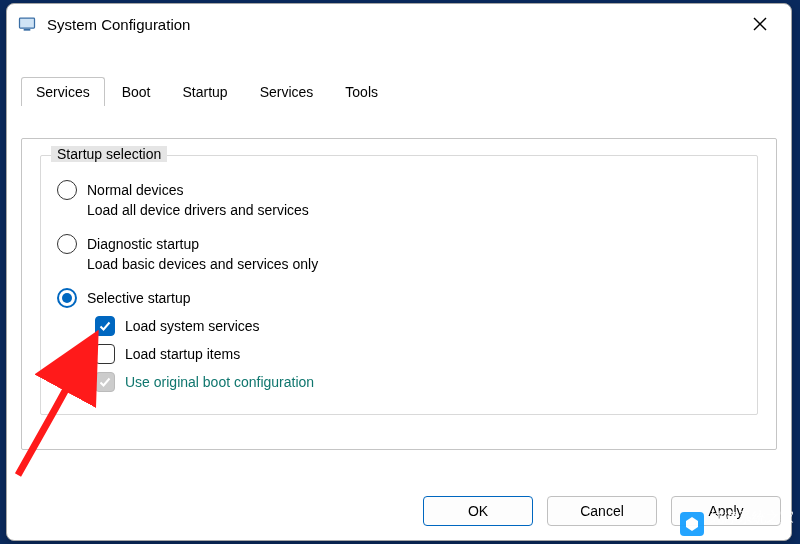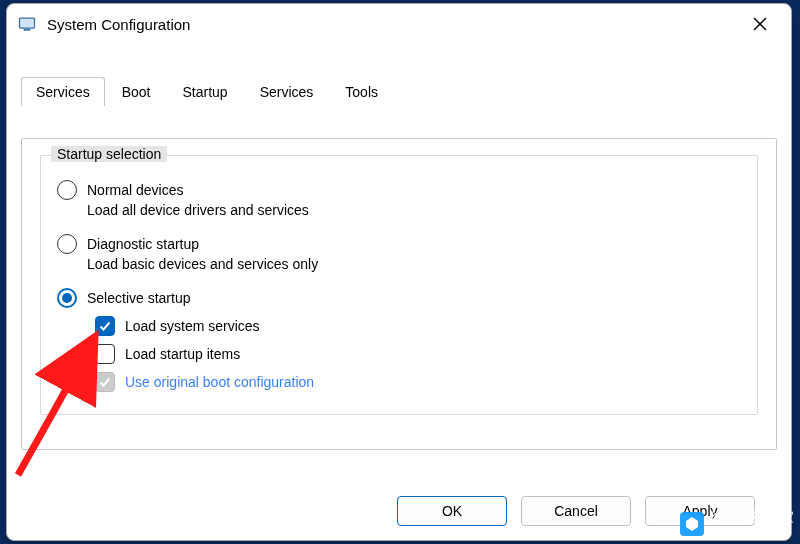--- a/index.html
+++ b/index.html
@@ -130,7 +130,7 @@
     border-color: #bbb;
   }
   .chk.disabled.checked svg { display: block; }
-  .label-disabled { color: #3b82f6; }
+  .label-disabled { color: #0f766e; }
   .button-row {
     display: flex; justify-content: flex-end;
     gap: 14px;

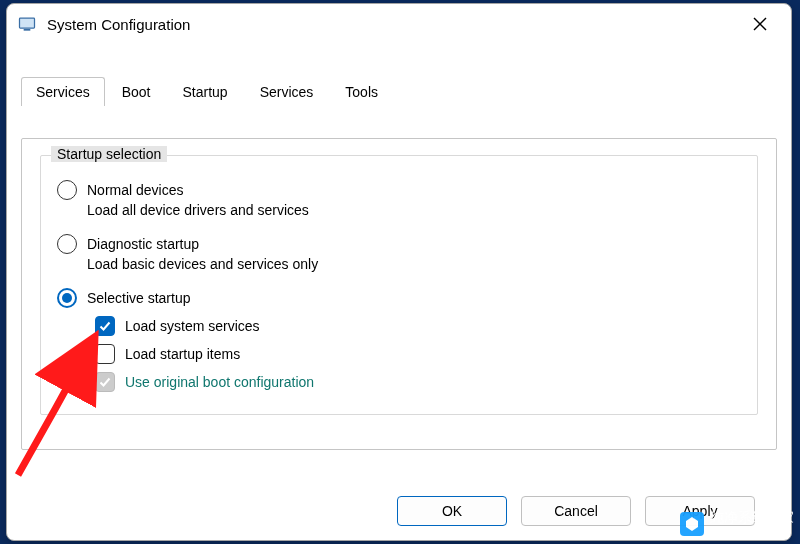--- a/index.html
+++ b/index.html
@@ -134,7 +134,7 @@
   .button-row {
     display: flex; justify-content: flex-end;
     gap: 14px;
-    padding: 4px 36px 14px 0;
+    padding: 4px 10px 14px 0;
   }
   .btn {
     min-width: 110px;

